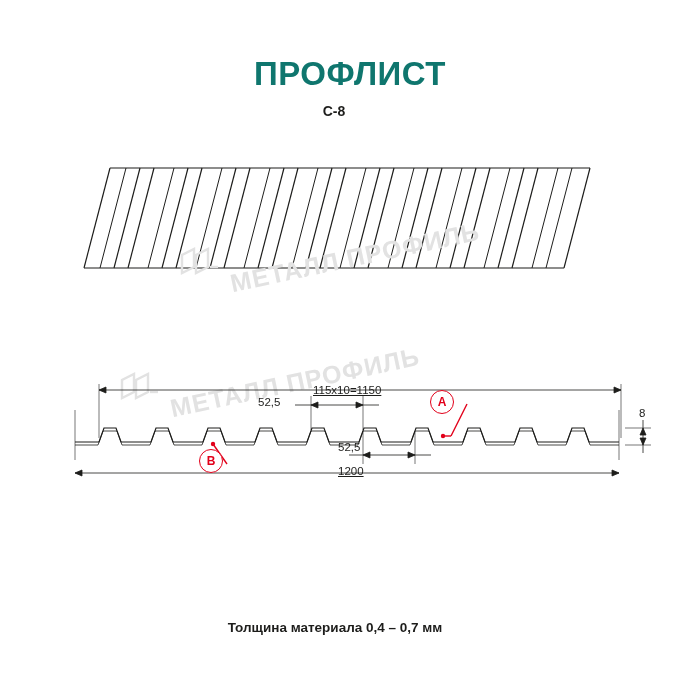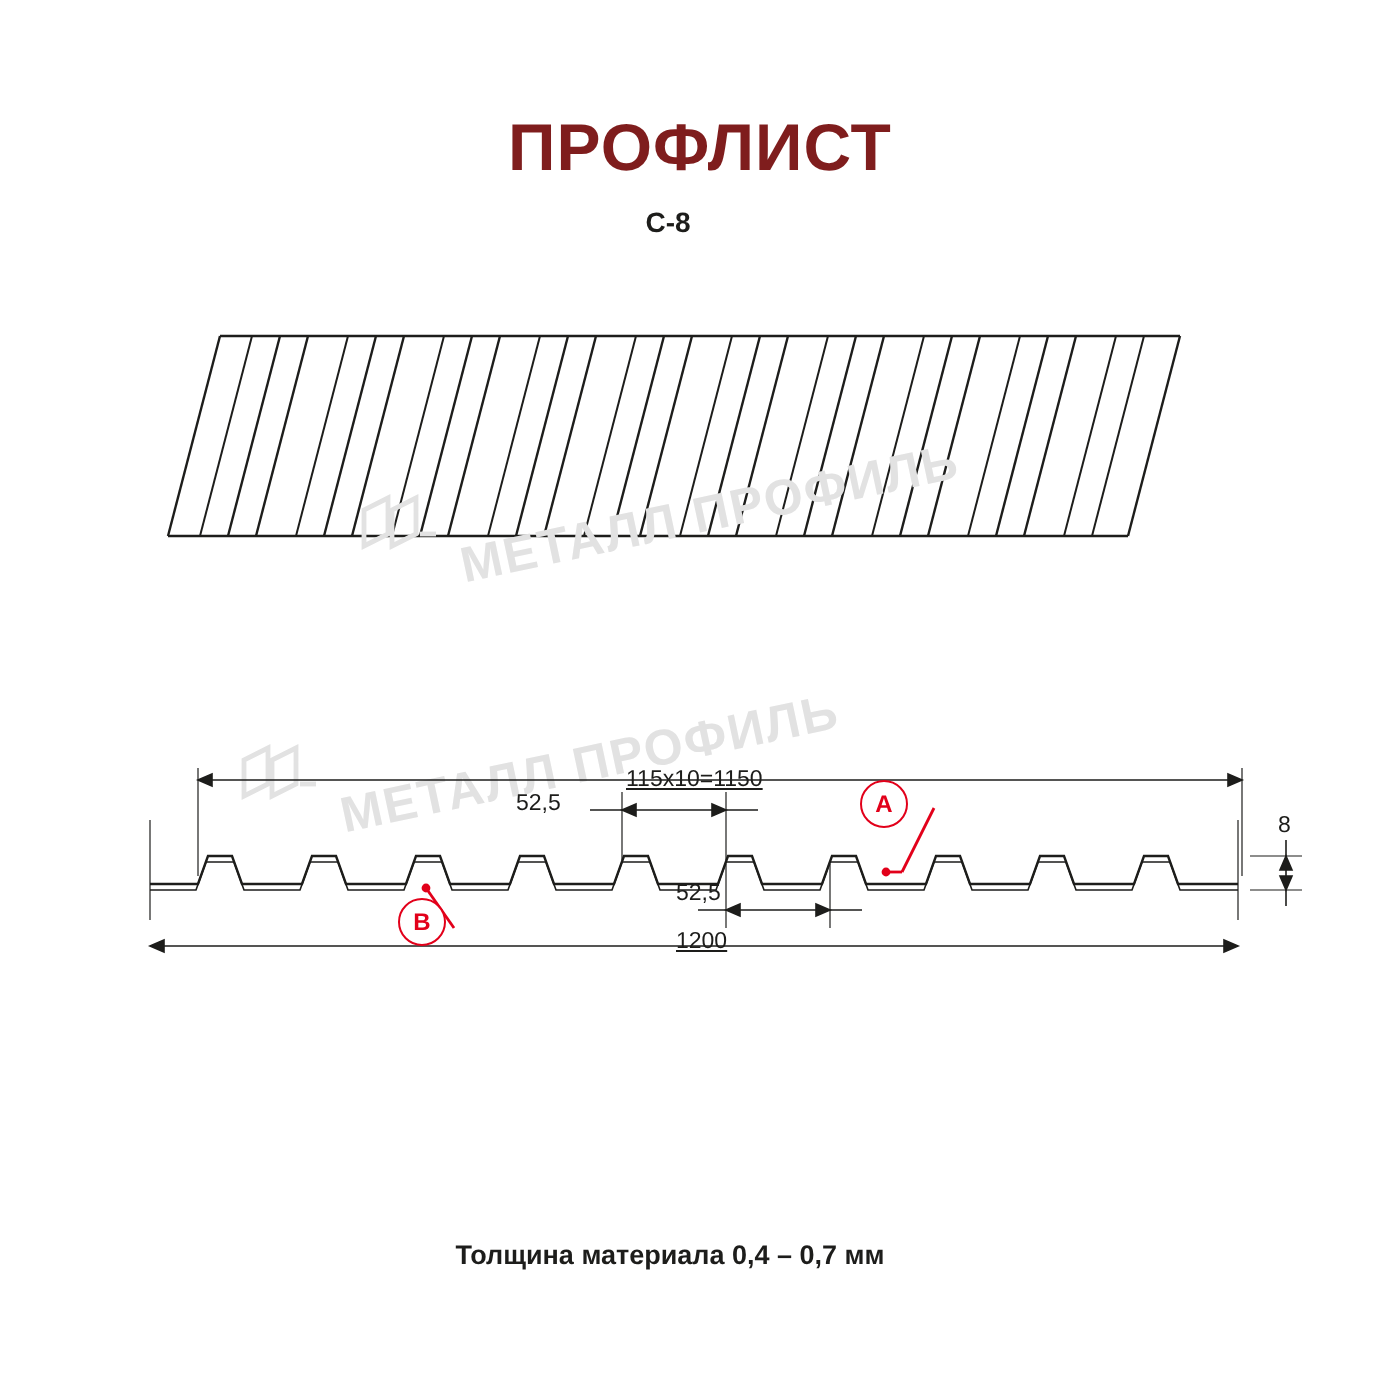--- a/index.html
+++ b/index.html
@@ -17,7 +17,7 @@
     position:absolute;top:55px;left:0;width:700px;
     text-align:center;
     font-size:33px;font-weight:bold;letter-spacing:0.5px;
-    color:#7f1d1d;
+    color:#0f766e;
   }
   .subtitle{
     position:absolute;top:103px;left:0;width:668px;

